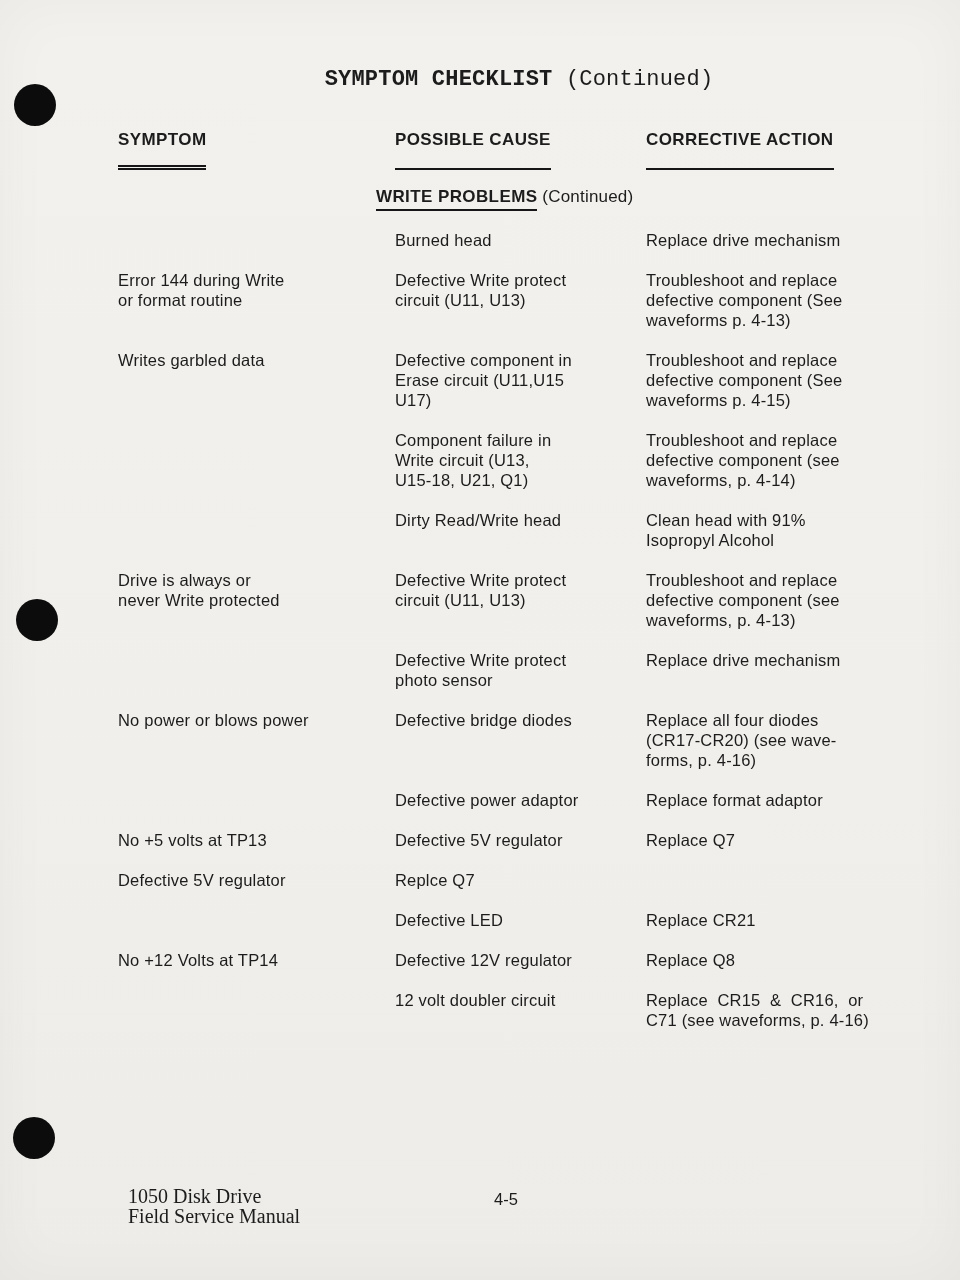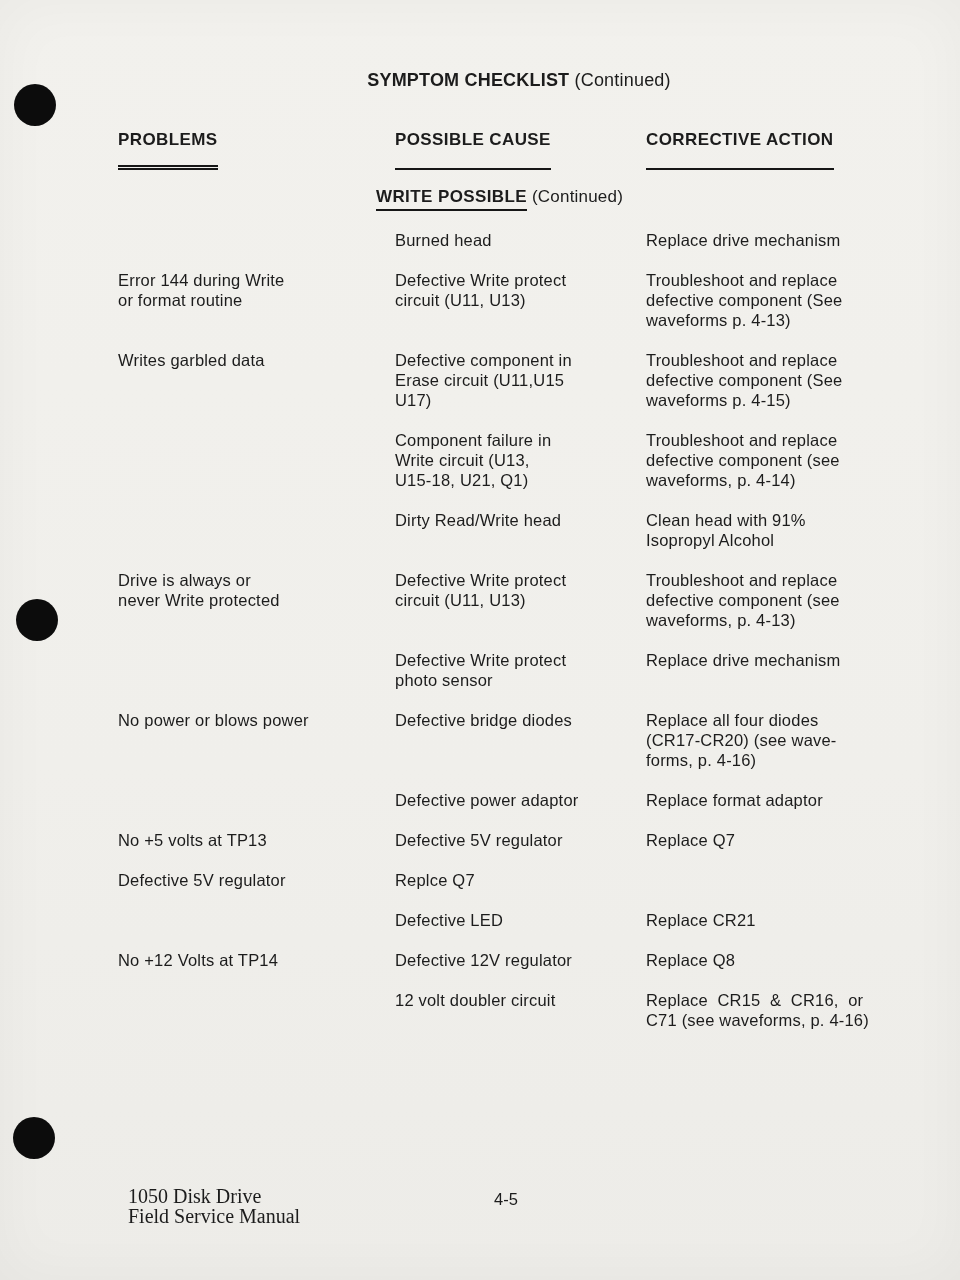--- a/index.html
+++ b/index.html
@@ -37,8 +37,9 @@
   }
   .doc-title {
     text-align: center;
-    font-size: 18px;
+    font-size: 22px;
     margin-bottom: 40px;
+    font-family: Liberation Mono, monospace;
   }
   .bold { font-weight: bold; }
 

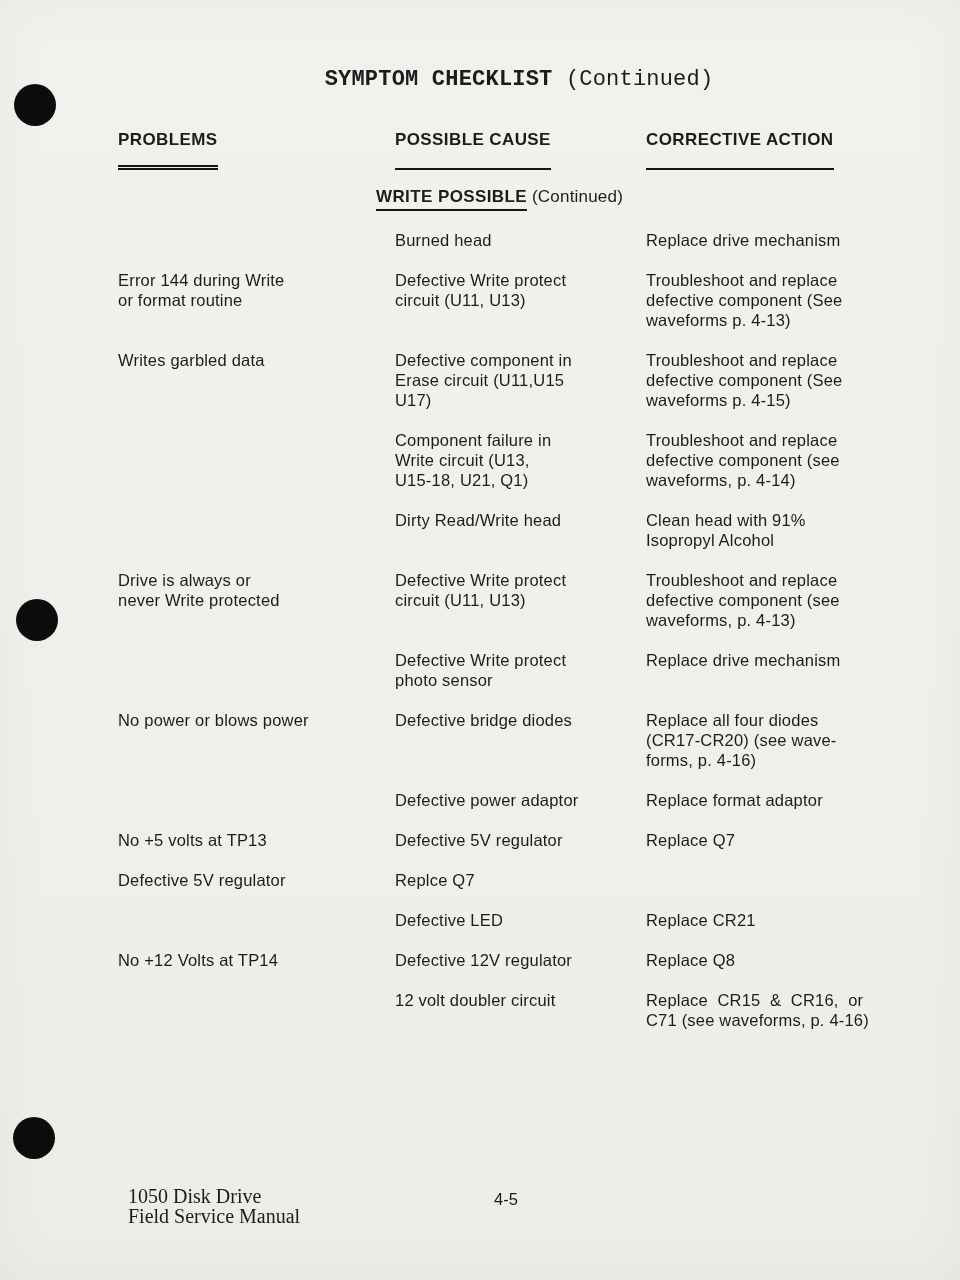--- a/index.html
+++ b/index.html
@@ -111,7 +111,7 @@
     <div class="doc-title"><span class="bold">SYMPTOM CHECKLIST</span><span> (Continued)</span></div>
 
     <div class="col-headers">
-      <span class="col-h u-double">PROBLEMS</span>
+      <span class="col-h u-double">SYMPTOM</span>
       <span class="col-h">POSSIBLE CAUSE</span>
       <span class="col-h">CORRECTIVE ACTION</span>
     </div>

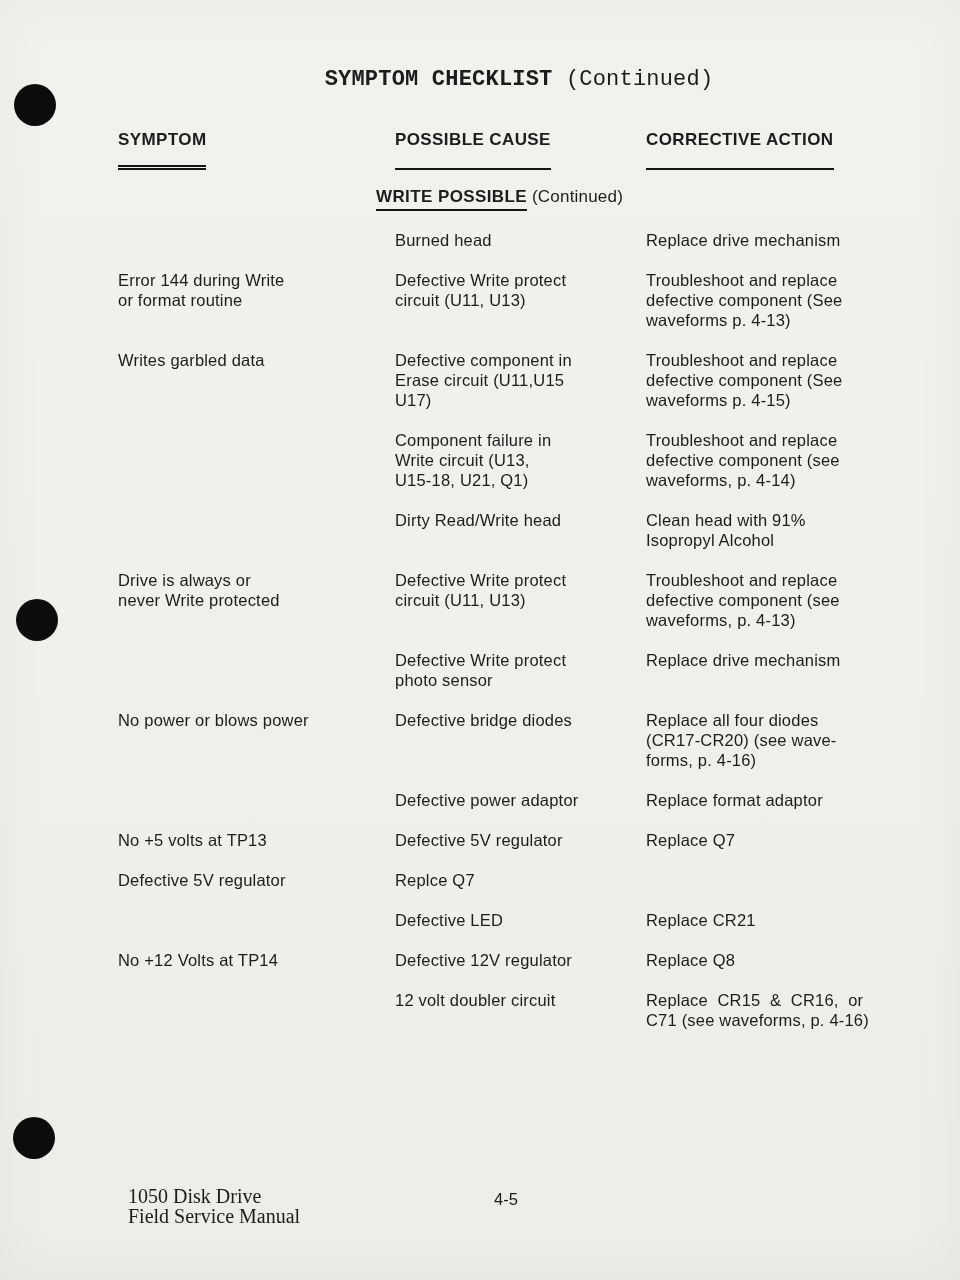--- a/index.html
+++ b/index.html
@@ -117,7 +117,7 @@
     </div>
 
     <div id="table-body">
-        <div class="section-heading"><span class="head-text">WRITE POSSIBLE</span><span> (Continued)</span></div>
+        <div class="section-heading"><span class="head-text">WRITE PROBLEMS</span><span> (Continued)</span></div>
         <div class="row">
           <div class="cell"></div>
           <div class="cell">Burned head</div>

